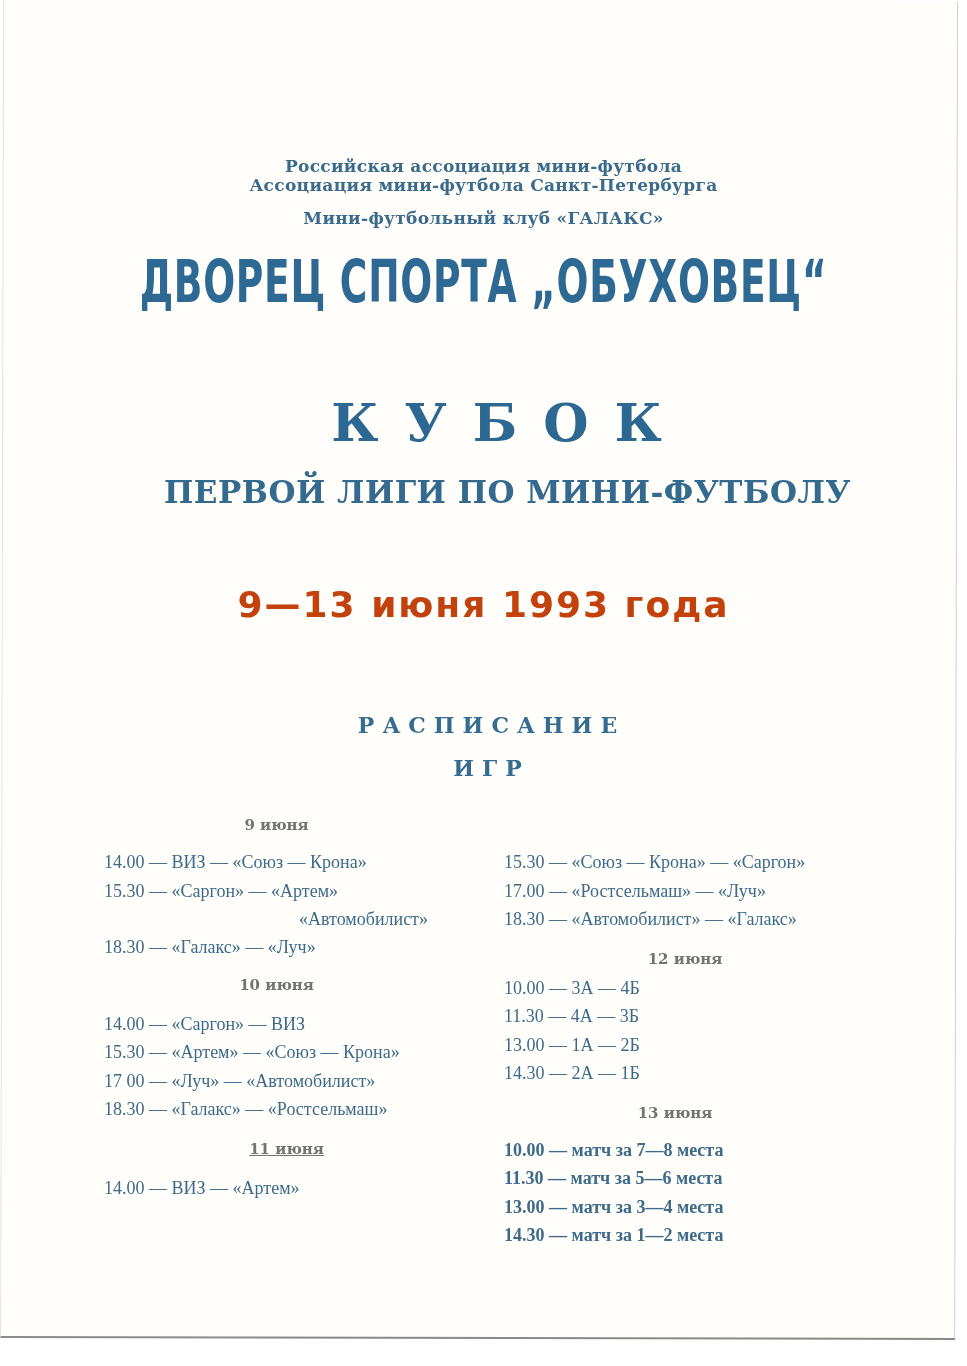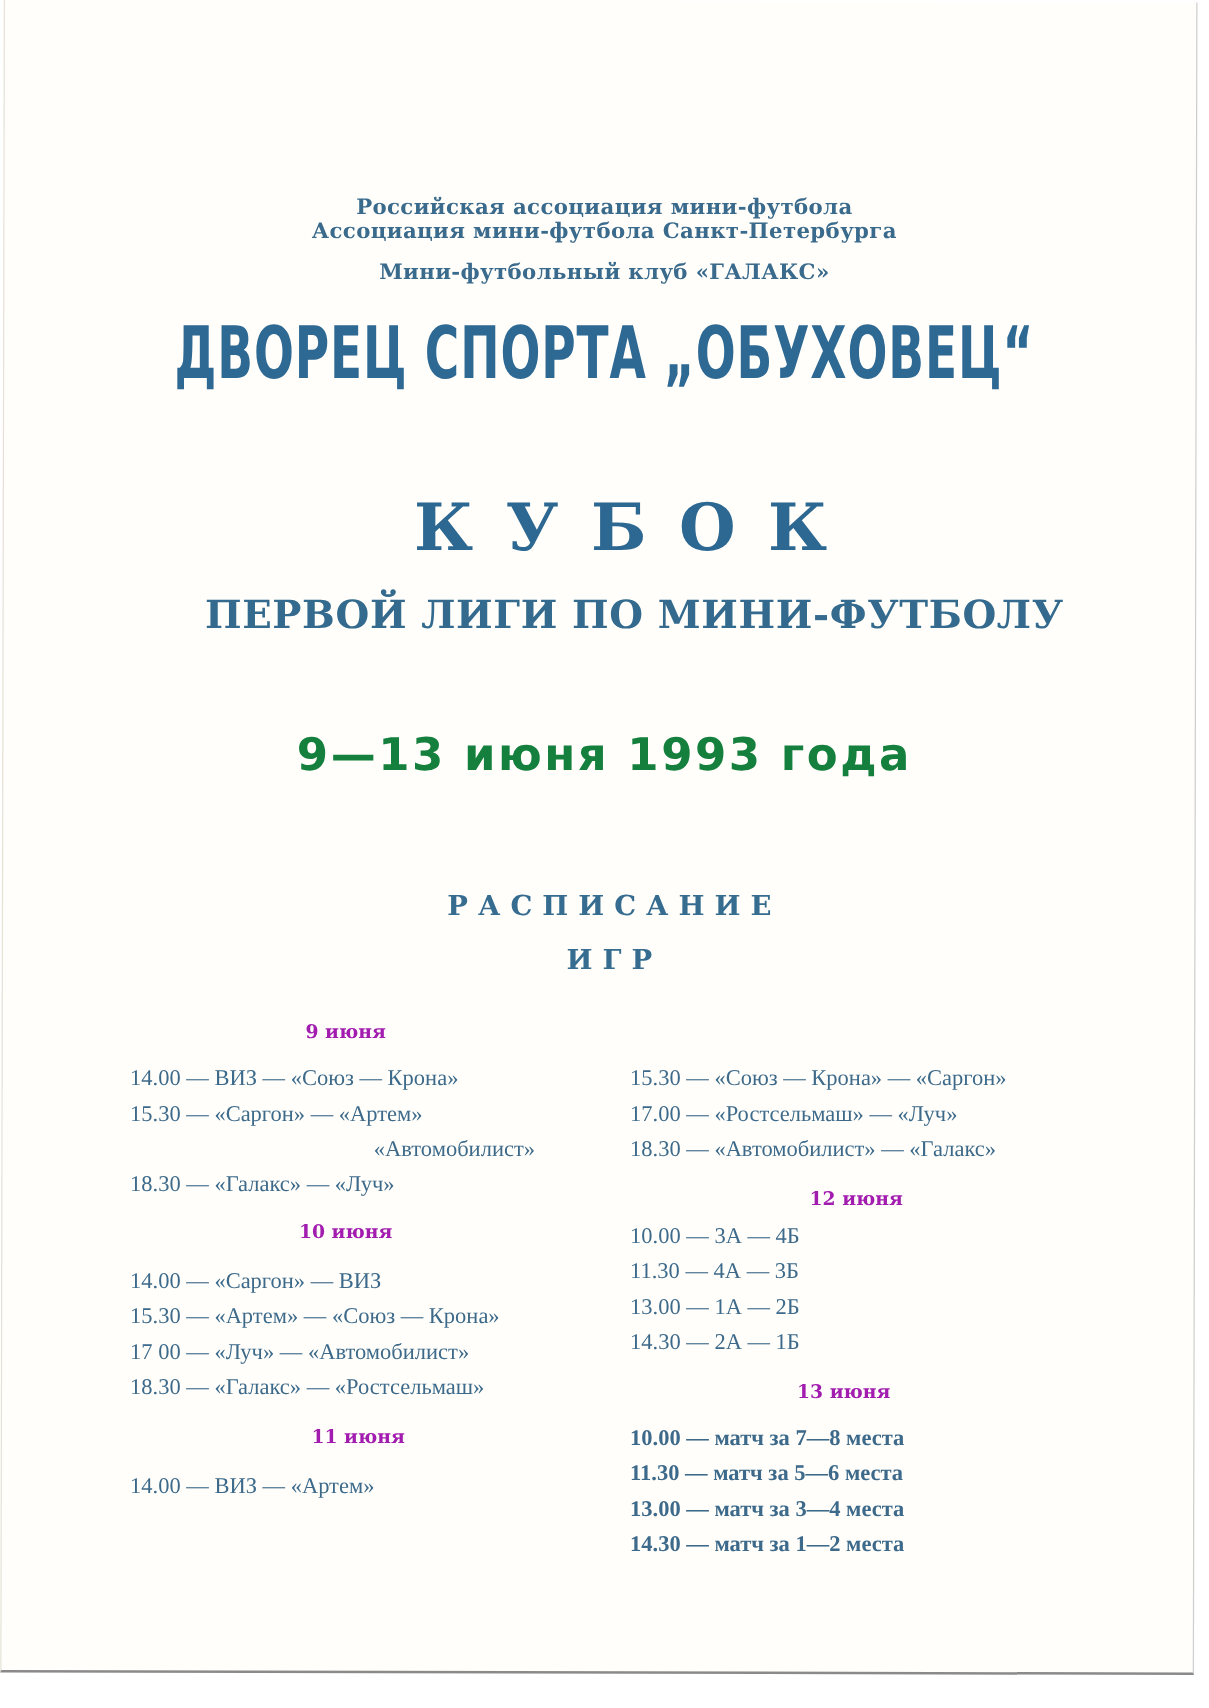--- a/index.html
+++ b/index.html
@@ -23,7 +23,7 @@
     }
     .cup { font-family: "DejaVu Serif", serif; font-weight: bold; font-size: 52px; color: #2d6892; letter-spacing: 26px; }
     .sub { font-family: "DejaVu Serif", serif; font-weight: bold; font-size: 31px; color: #336a8e; letter-spacing: 0.5px; margin-left: 24px; }
-    .dates { font-family: "DejaVu Sans", sans-serif; font-weight: bold; font-size: 36px; color: #15803d; letter-spacing: 2px; }
+    .dates { font-family: "DejaVu Sans", sans-serif; font-weight: bold; font-size: 36px; color: #c2410c; letter-spacing: 2px; }
     .sched { font-family: "DejaVu Serif", serif; font-weight: bold; font-size: 22px; color: #356c90; letter-spacing: 8px; }
     .col { position: absolute; font-family: "Liberation Serif", serif; font-size: 18px; color: #3d6a8a; }
     .day { font-family: "DejaVu Serif", serif; font-weight: bold; font-size: 15px; color: #a21caf; text-align: center; }

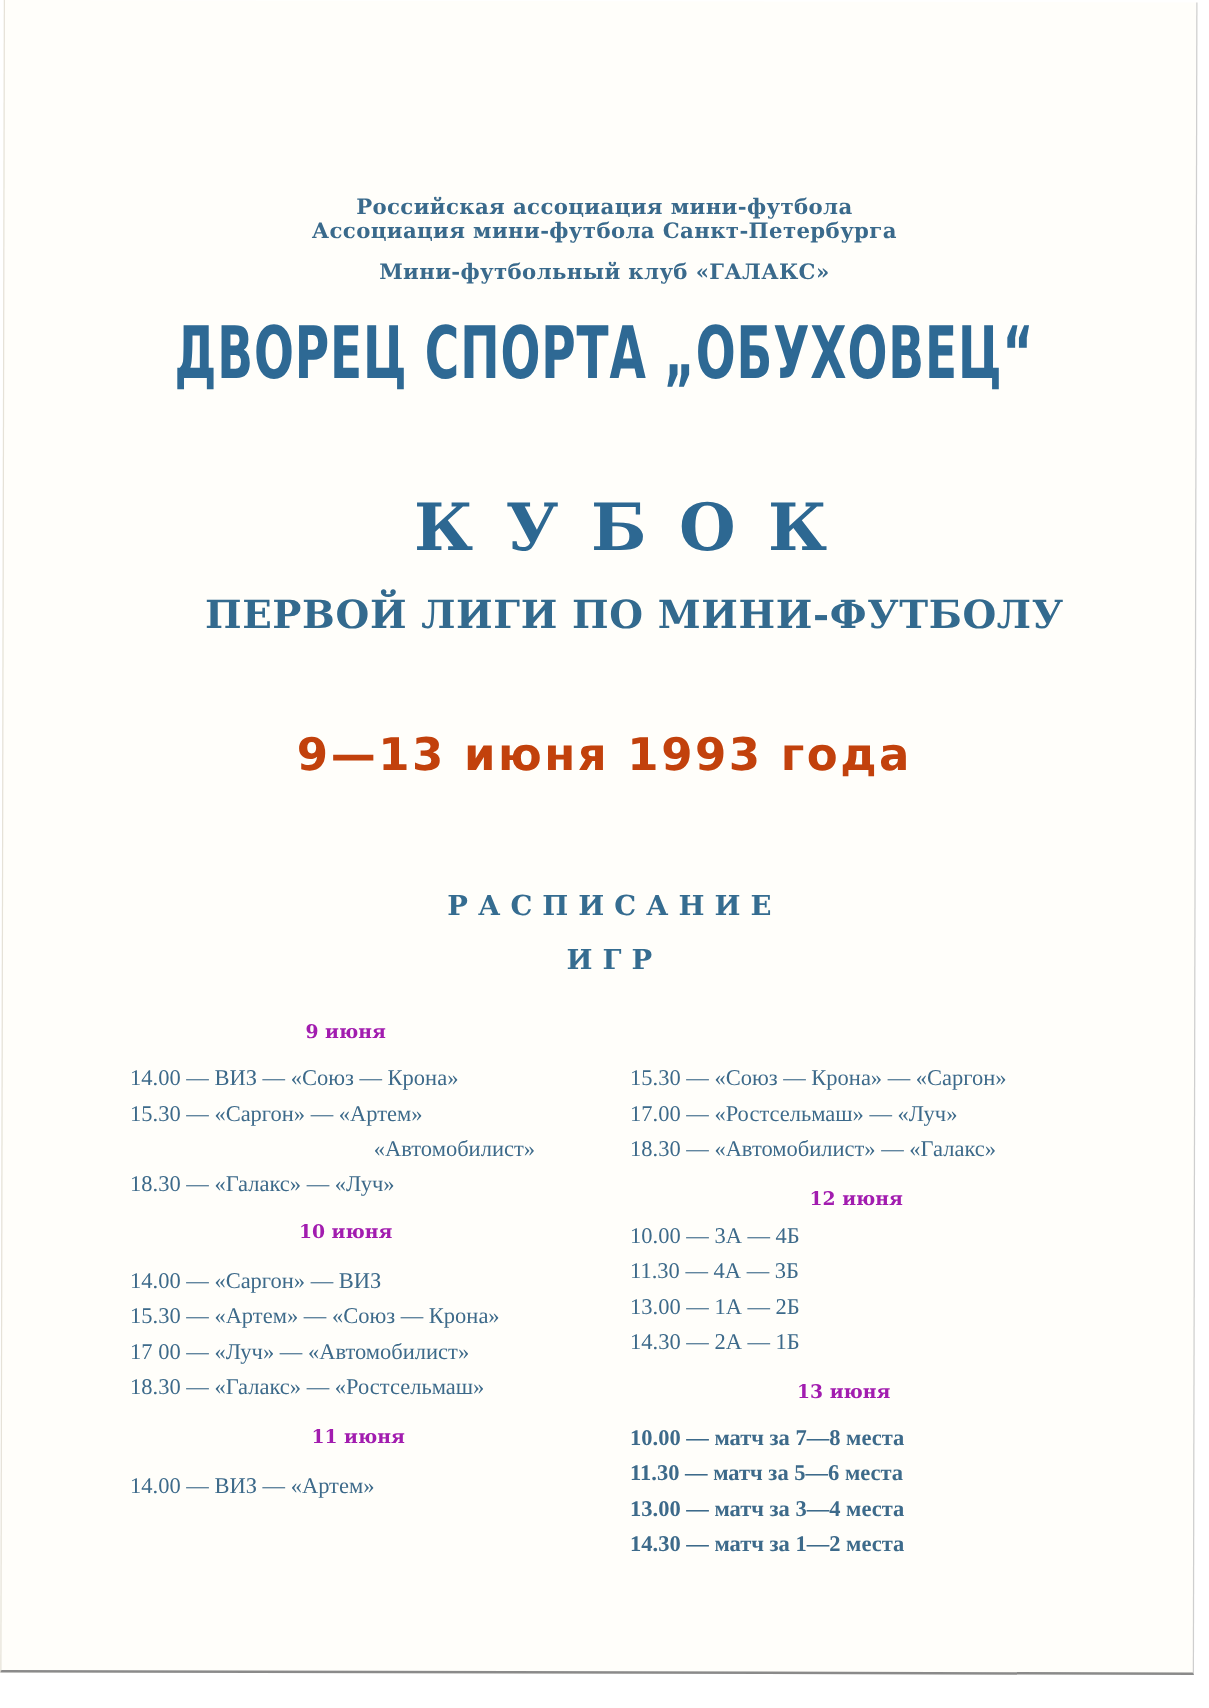--- a/index.html
+++ b/index.html
@@ -26,7 +26,7 @@
     .dates { font-family: "DejaVu Sans", sans-serif; font-weight: bold; font-size: 36px; color: #c2410c; letter-spacing: 2px; }
     .sched { font-family: "DejaVu Serif", serif; font-weight: bold; font-size: 22px; color: #356c90; letter-spacing: 8px; }
     .col { position: absolute; font-family: "Liberation Serif", serif; font-size: 18px; color: #3d6a8a; }
-    .day { font-family: "DejaVu Serif", serif; font-weight: bold; font-size: 15px; color: #a21caf; text-align: center; }
+    .day { font-family: "DejaVu Serif", serif; font-weight: bold; font-size: 15px; color: #737373; text-align: center; }
     .row { white-space: nowrap; height: 28.5px; line-height: 28.5px; }
     .row.indent { padding-left: 195px; }
   </style>

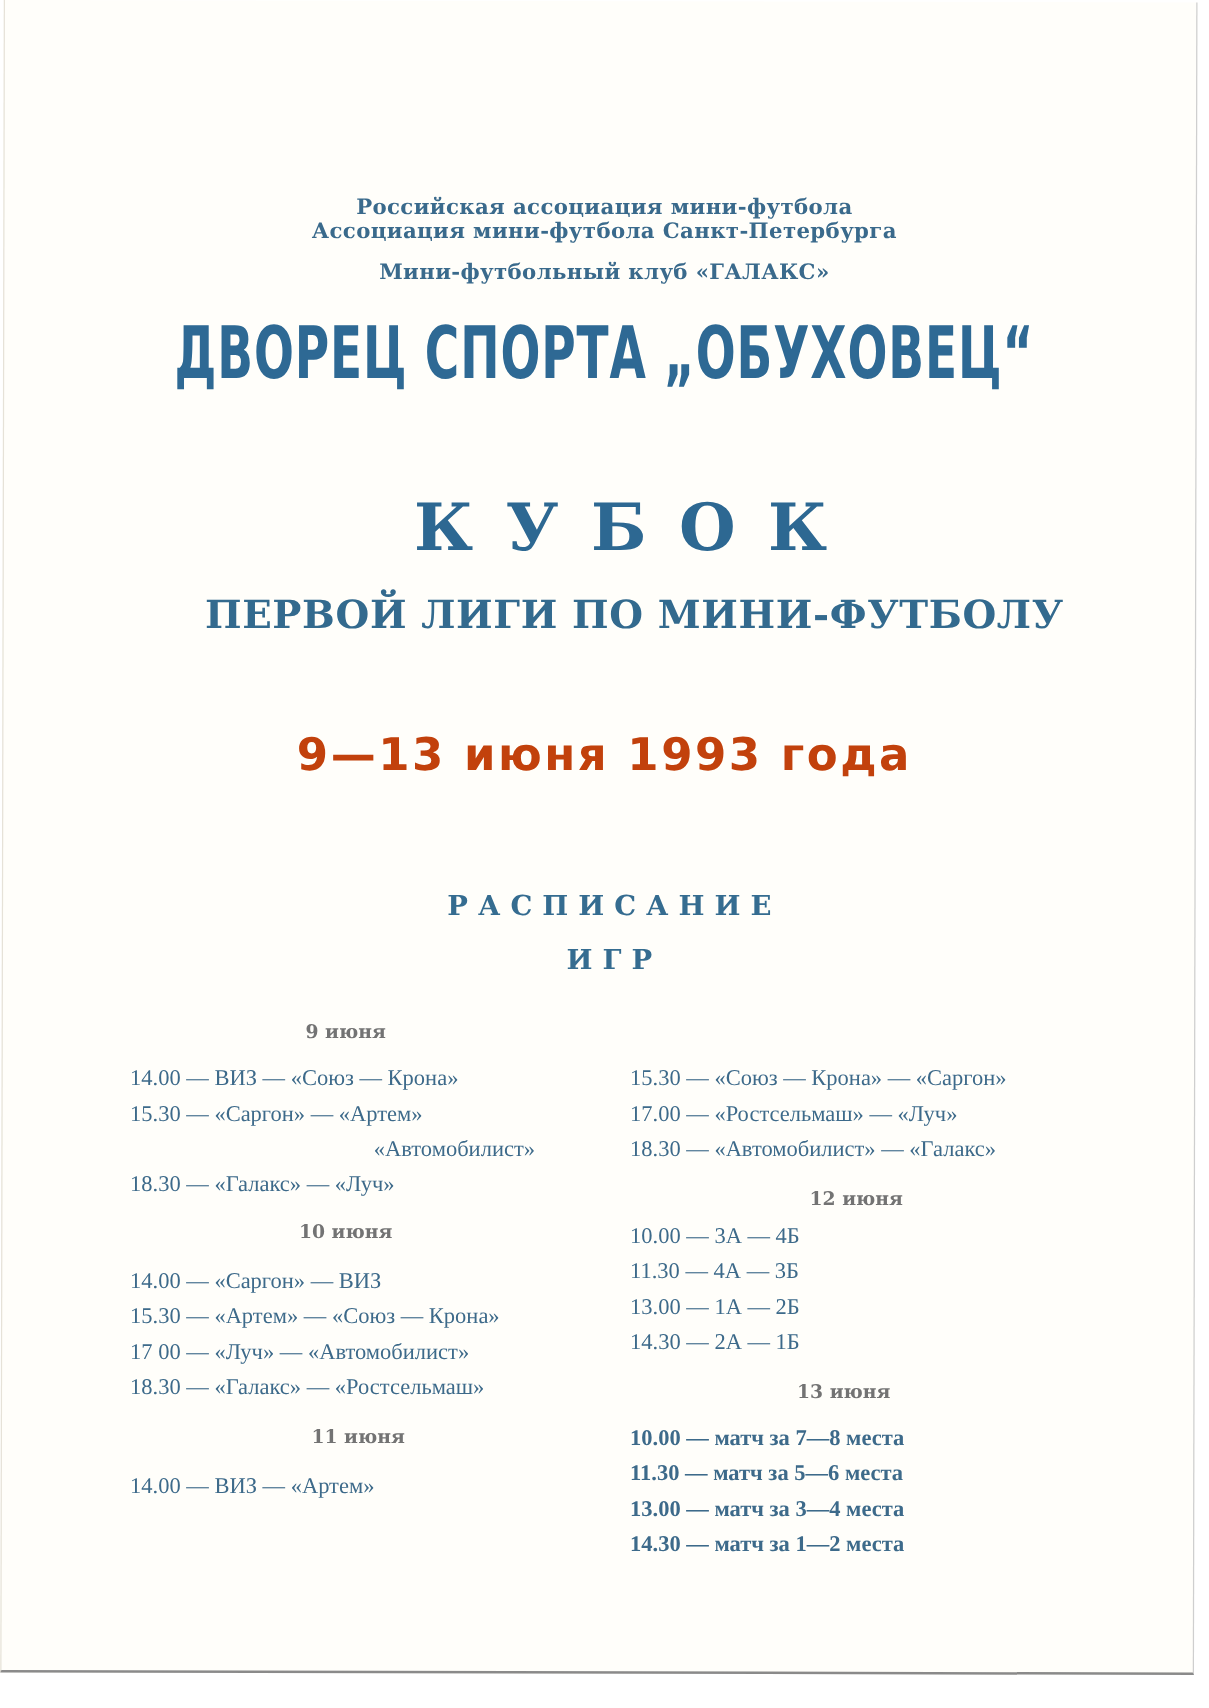--- a/index.html
+++ b/index.html
@@ -66,7 +66,7 @@
     <div class="row">18.30 — «Галакс» — «Ростсельмаш»</div>
   </div>
 
-  <div class="day" style="width:365px; height:24px; margin-top:16px;">11 июня</div>
+  <div class="day" style="width:365px; height:24px; margin-top:16px;text-decoration:underline;">11 июня</div>
   <div style="margin-top:10px;">
     <div class="row">14.00 — ВИЗ — «Артем»</div>
   </div>

